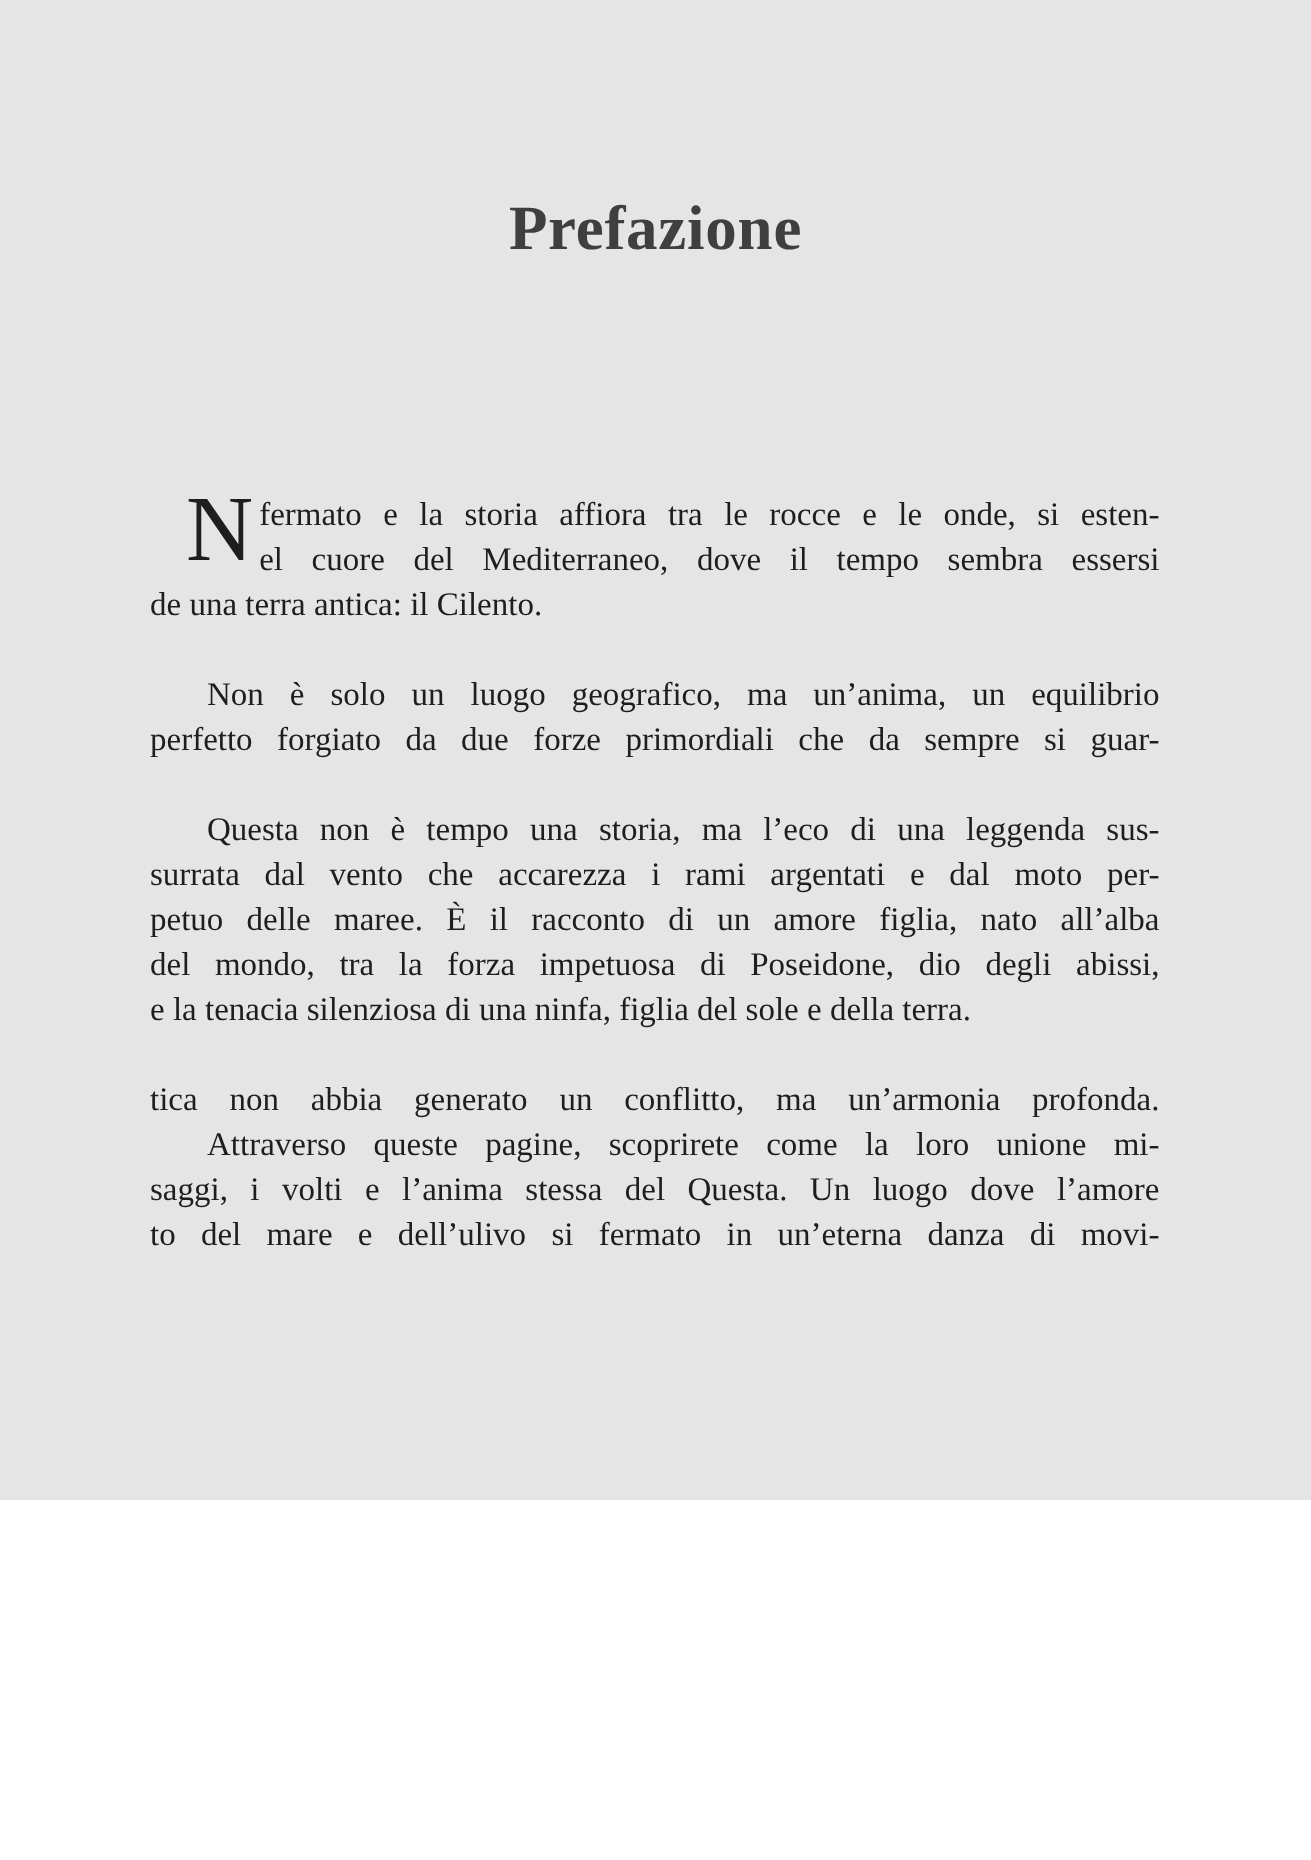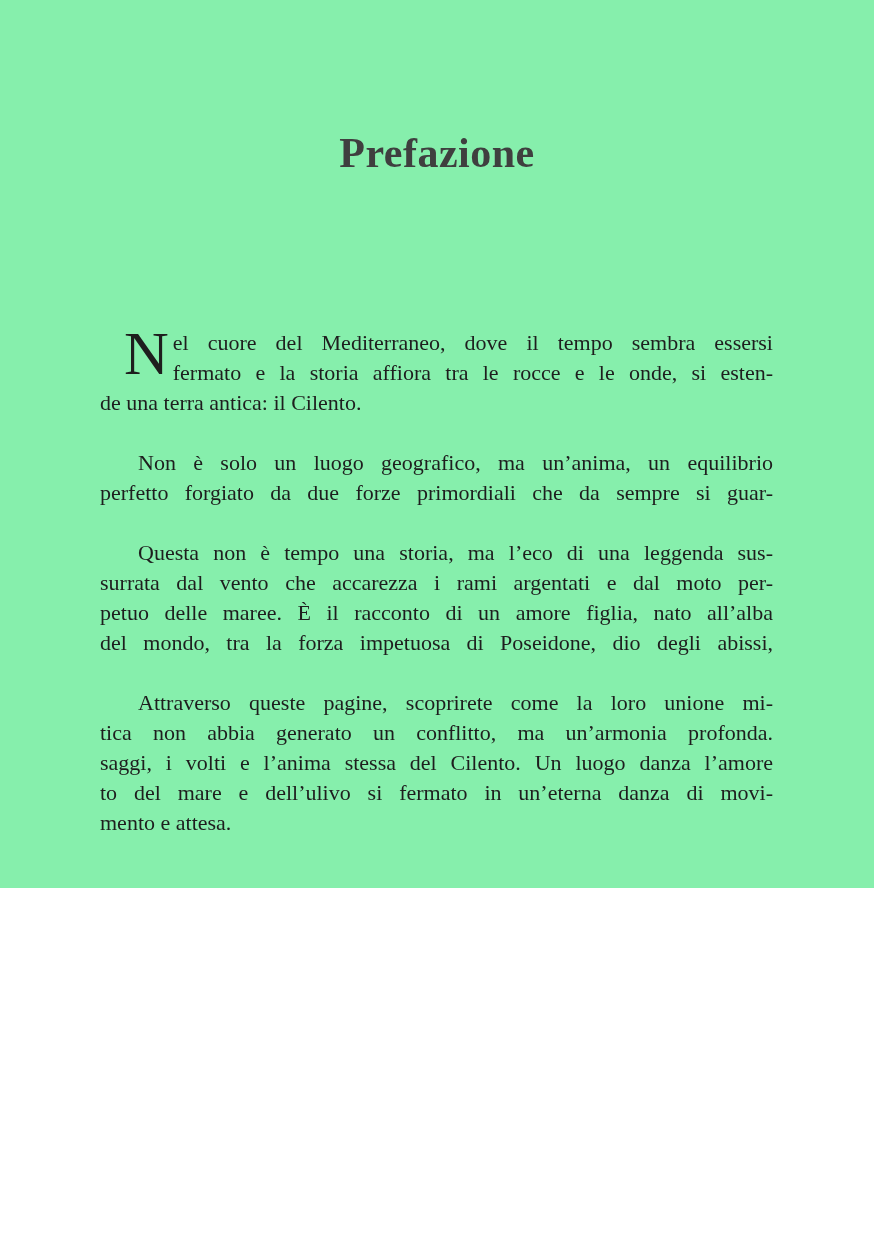--- a/index.html
+++ b/index.html
@@ -10,8 +10,8 @@
   .page {
     position: relative;
     width: 874px;
-    height: 888px;
-    background: #86efac;
+    height: 1000px;
+    background: #e5e5e5;
     font-family: "Liberation Serif", "DejaVu Serif", serif;
     color: #1e1e1e;
     overflow: hidden;

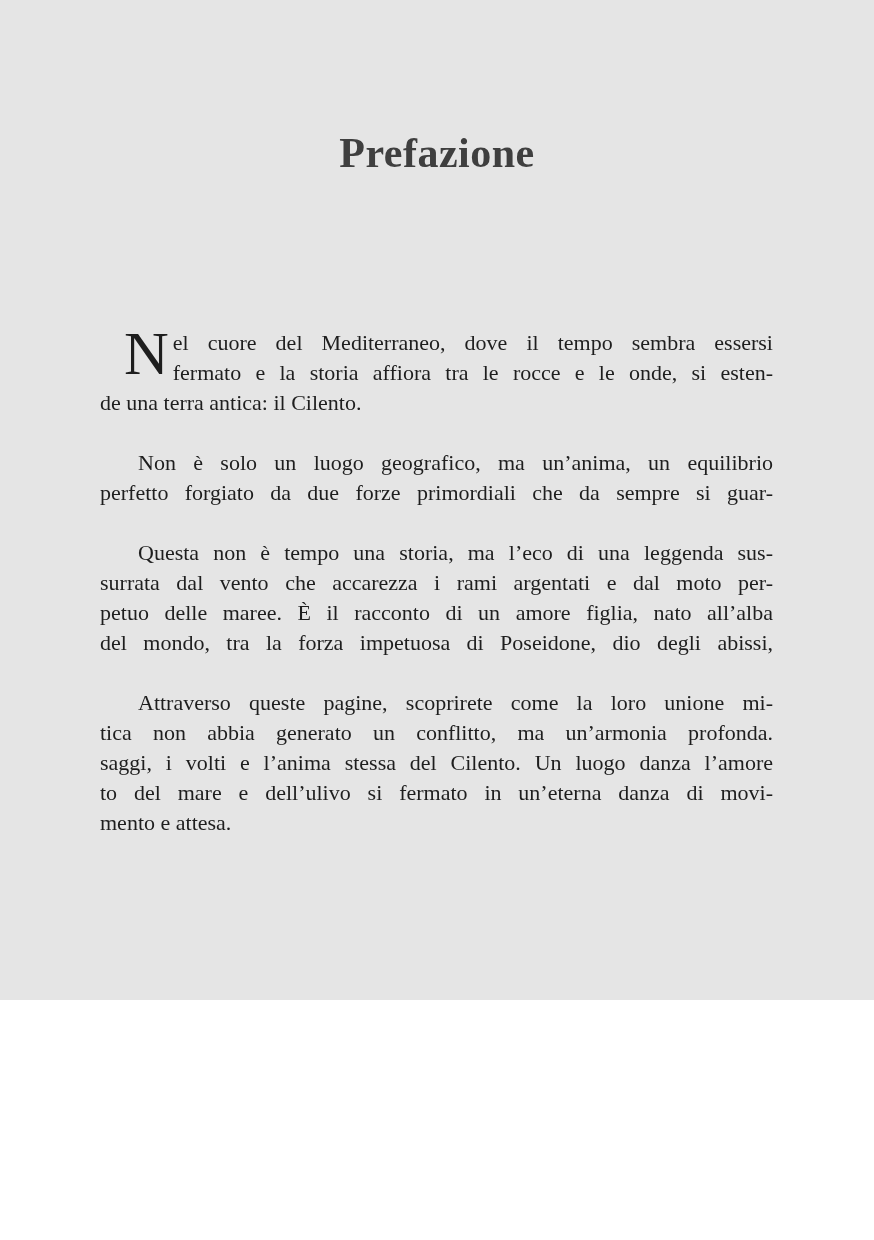--- a/index.html
+++ b/index.html
@@ -83,8 +83,8 @@
 
     <div class="para dropcap-para">
       <span class="dropcap">N</span>
-    <div class="line first">el cuore del Mediterraneo, dove il tempo sembra essersi</div>
-        <div class="line">fermato e la storia affiora tra le rocce e le onde, si esten-</div>
+    <div class="line">fermato e la storia affiora tra le rocce e le onde, si esten-</div>
+        <div class="line first">el cuore del Mediterraneo, dove il tempo sembra essersi</div>
         <div class="line last">de una terra antica: il Cilento.</div>
       </div>
 

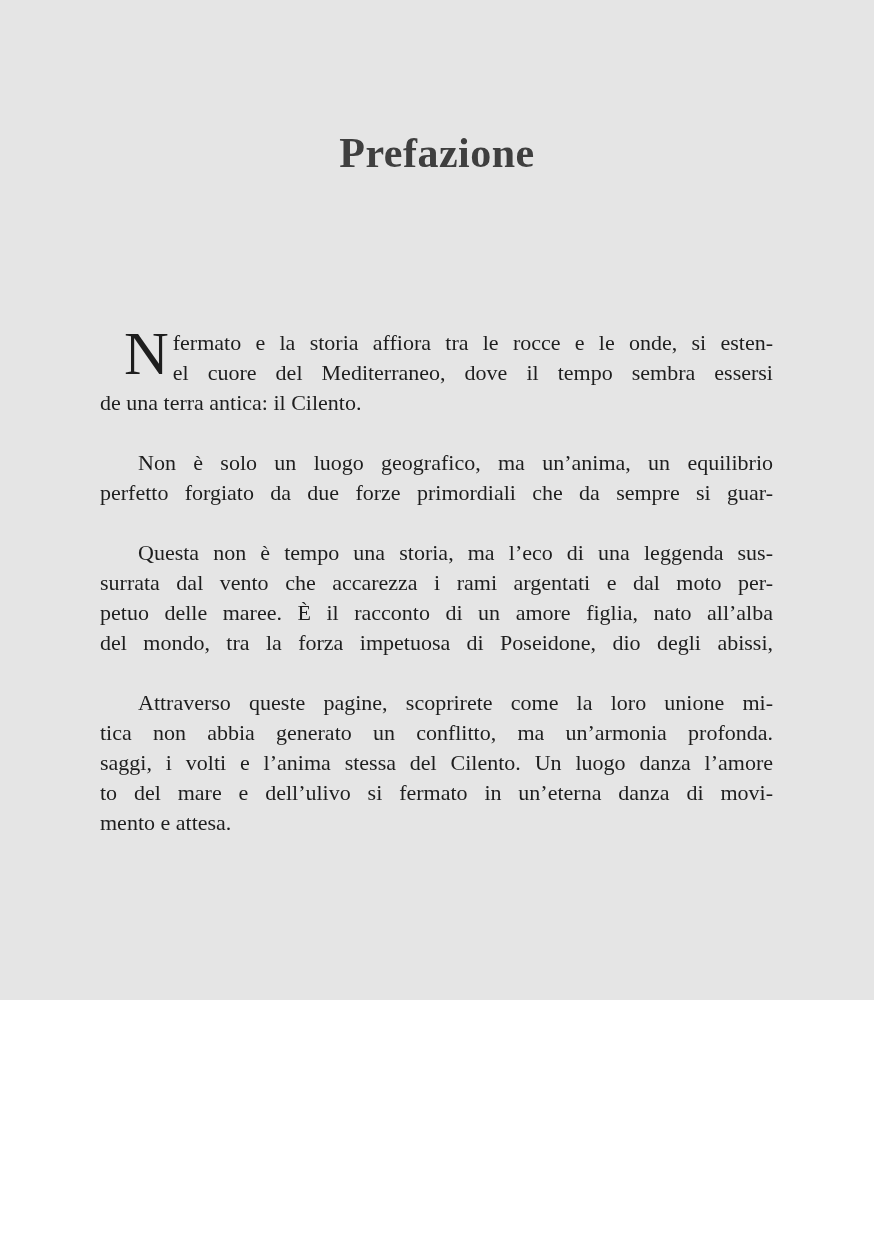--- a/index.html
+++ b/index.html
@@ -98,6 +98,7 @@
         <div class="line">surrata dal vento che accarezza i rami argentati e dal moto per-</div>
         <div class="line">petuo delle maree. È il racconto di un amore figlia, nato all’alba</div>
         <div class="line">del mondo, tra la forza impetuosa di Poseidone, dio degli abissi,</div>
+        <div class="line last">e la tenacia silenziosa di una ninfa, figlia del sole e della terra.</div>
       </div>
 
     <div class="para indent">

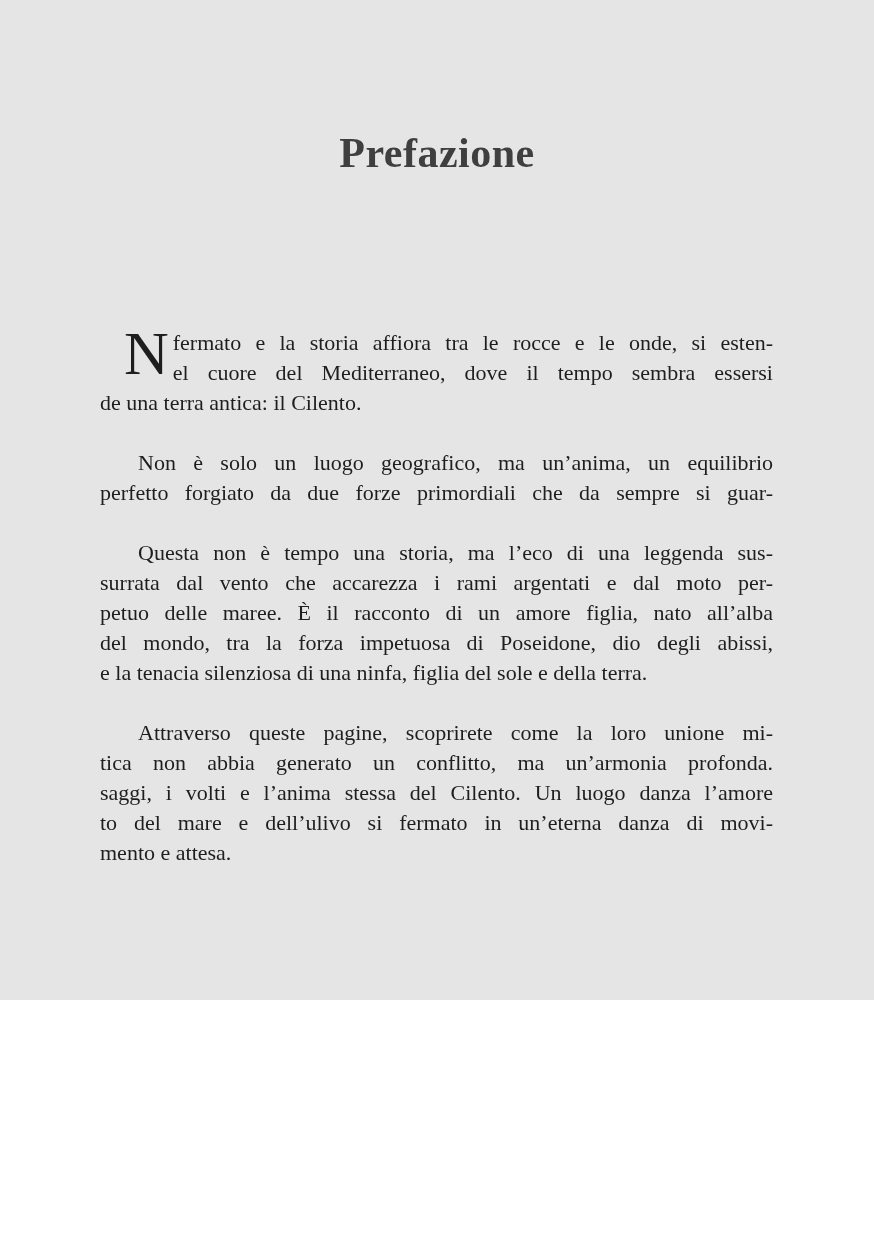--- a/index.html
+++ b/index.html
@@ -102,8 +102,8 @@
       </div>
 
     <div class="para indent">
+        <div class="line">tica non abbia generato un conflitto, ma un’armonia profonda.</div>
         <div class="line first">Attraverso queste pagine, scoprirete come la loro unione mi-</div>
-        <div class="line">tica non abbia generato un conflitto, ma un’armonia profonda.</div>
         <div class="line">saggi, i volti e l’anima stessa del Cilento. Un luogo danza l’amore</div>
         <div class="line">to del mare e dell’ulivo si fermato in un’eterna danza di movi-</div>
         <div class="line last">mento e attesa.</div>

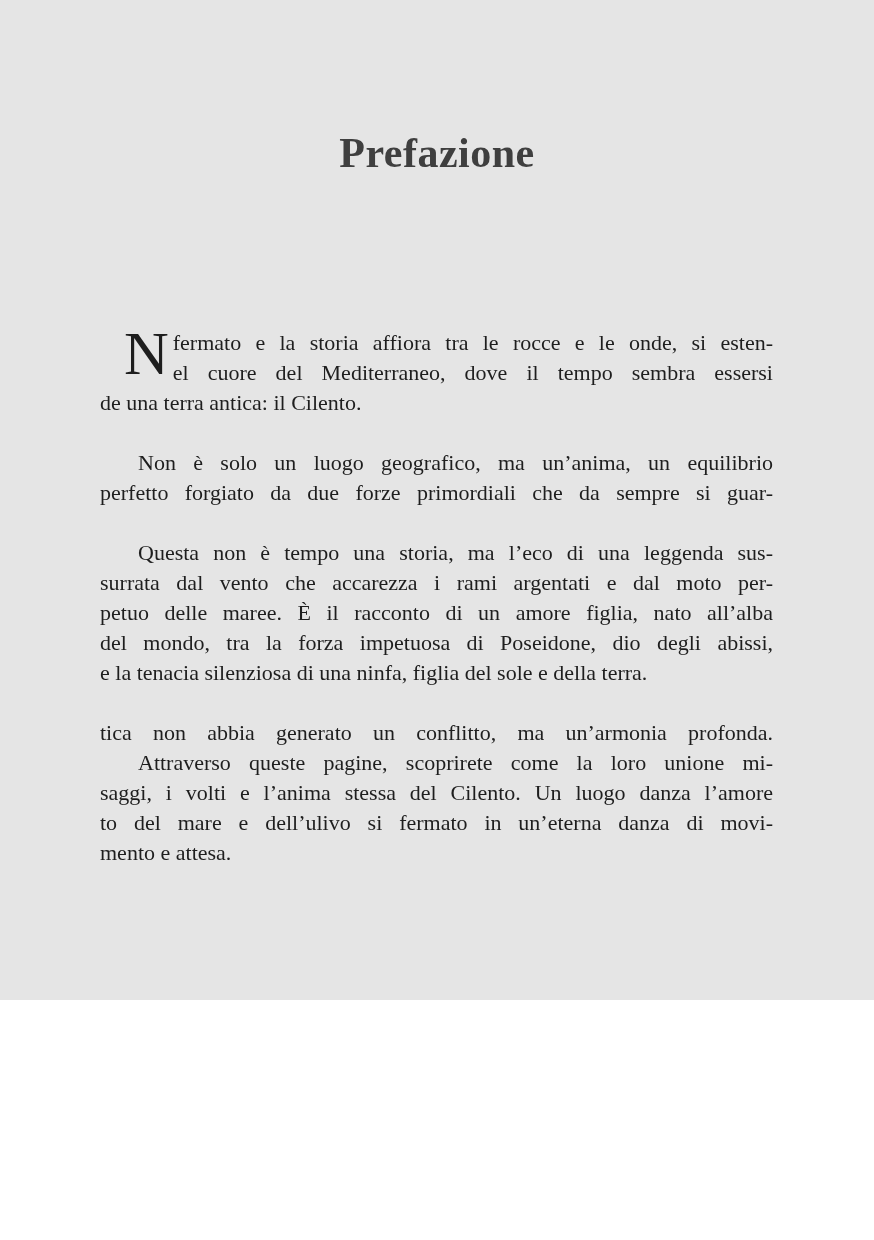--- a/index.html
+++ b/index.html
@@ -104,7 +104,7 @@
     <div class="para indent">
         <div class="line">tica non abbia generato un conflitto, ma un’armonia profonda.</div>
         <div class="line first">Attraverso queste pagine, scoprirete come la loro unione mi-</div>
-        <div class="line">saggi, i volti e l’anima stessa del Cilento. Un luogo danza l’amore</div>
+        <div class="line">saggi, i volti e l’anima stessa del Questa. Un luogo dove l’amore</div>
         <div class="line">to del mare e dell’ulivo si fermato in un’eterna danza di movi-</div>
         <div class="line last">mento e attesa.</div>
       </div>

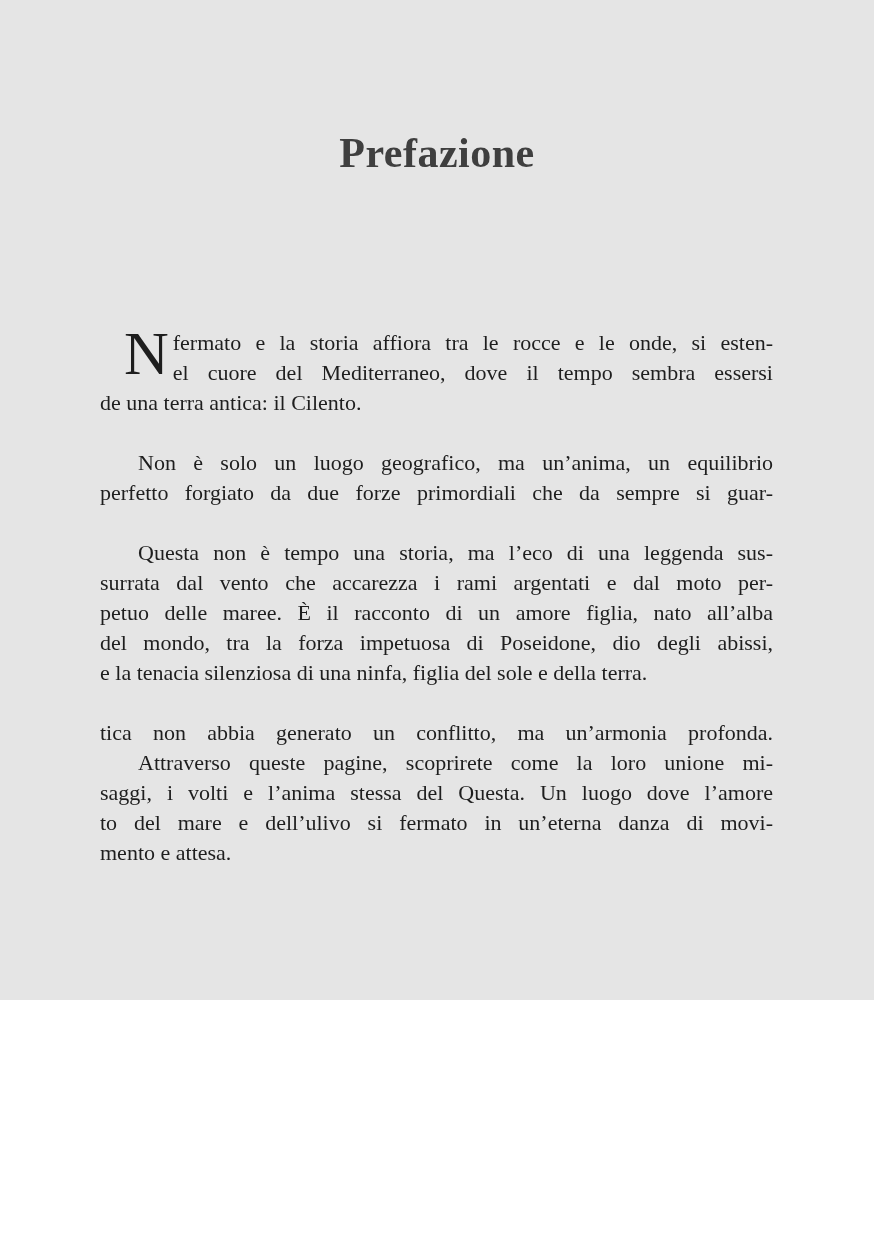--- a/index.html
+++ b/index.html
@@ -106,7 +106,6 @@
         <div class="line first">Attraverso queste pagine, scoprirete come la loro unione mi-</div>
         <div class="line">saggi, i volti e l’anima stessa del Questa. Un luogo dove l’amore</div>
         <div class="line">to del mare e dell’ulivo si fermato in un’eterna danza di movi-</div>
-        <div class="line last">mento e attesa.</div>
       </div>
 
   </div>

